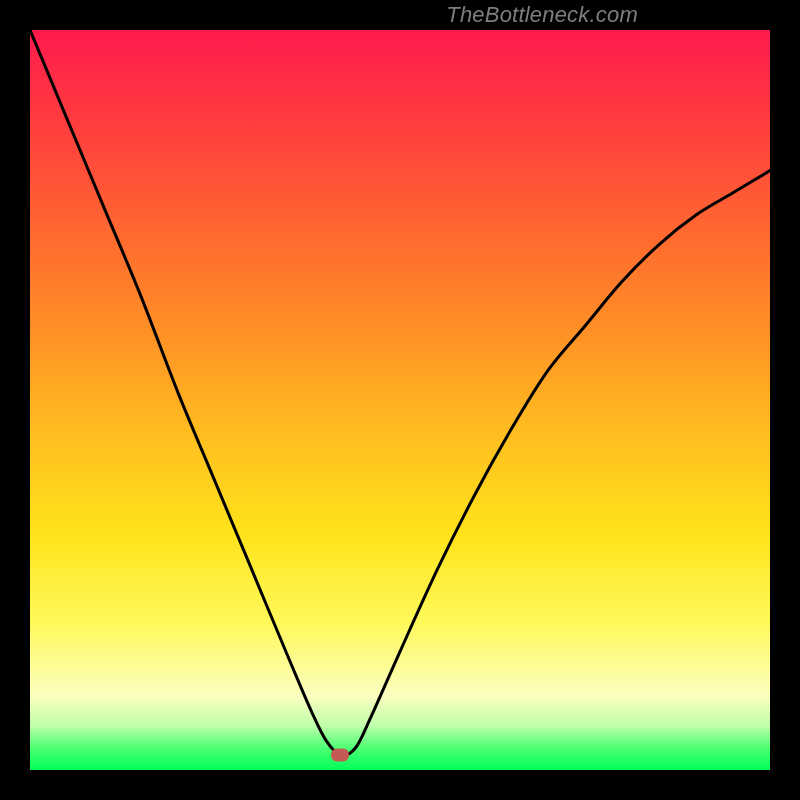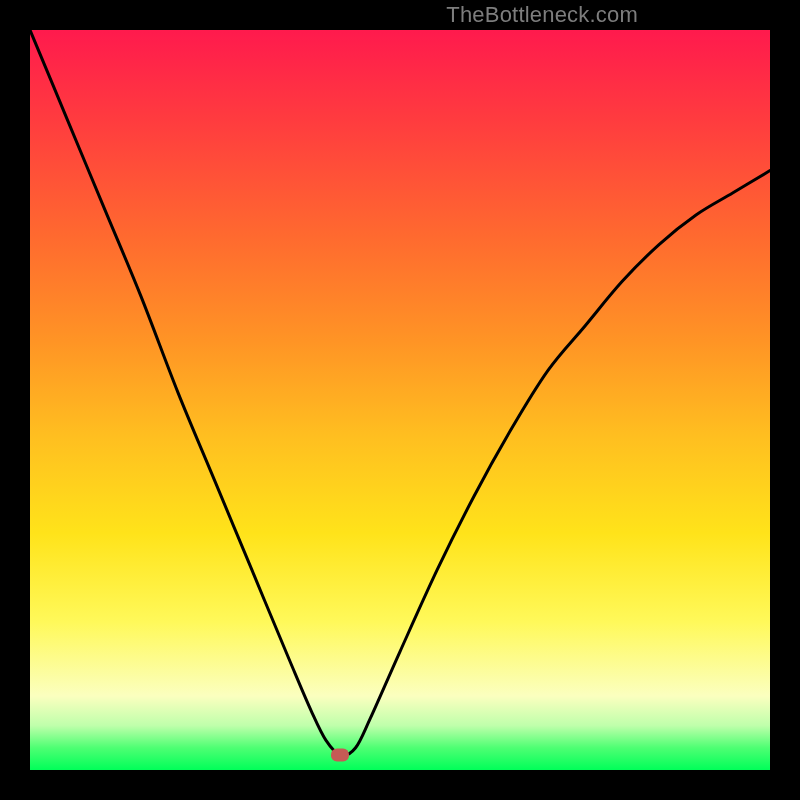--- a/index.html
+++ b/index.html
@@ -16,6 +16,7 @@
     width: 648px;
     height: 800px;
     background: #000;
+    font-style: italic;
   }
   .watermark {
     position: absolute;

